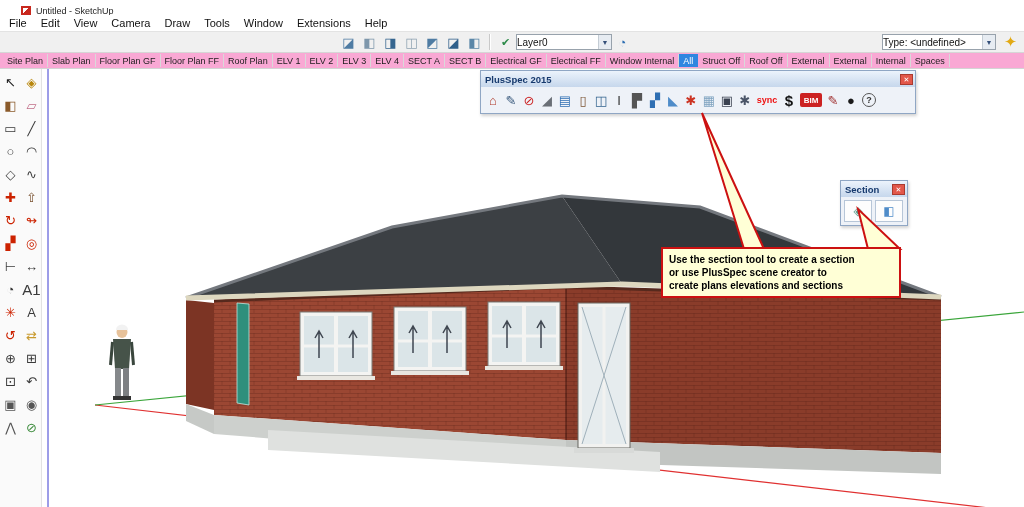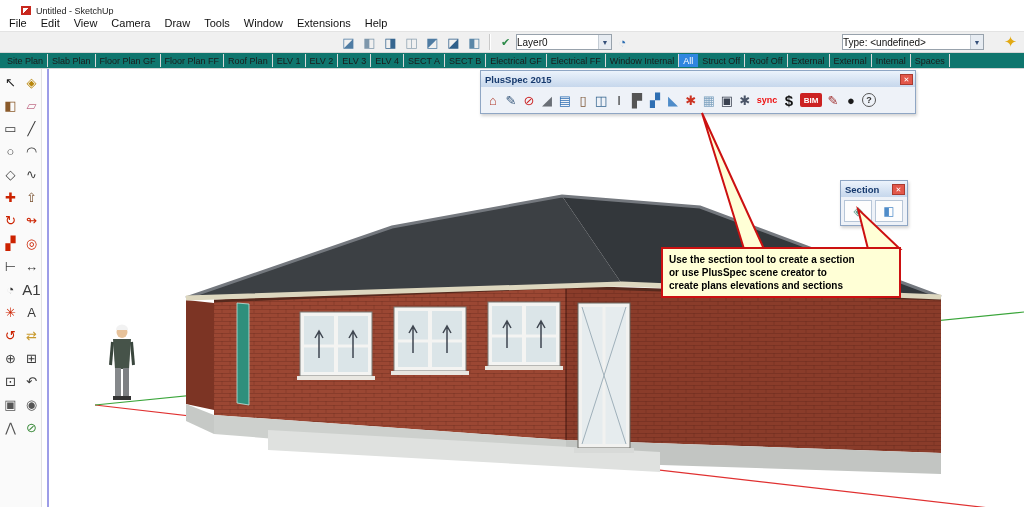--- a/index.html
+++ b/index.html
@@ -27,7 +27,7 @@
   .combo .carr{width:12px;height:100%;background:#e7ecf2;border-left:1px solid #c4ccd4;
                display:flex;align-items:center;justify-content:center;font-size:7px;color:#35507a;}
   .layer-combo{width:96px;}
-  .type-combo{width:142px;margin-right:16px;}
+  .type-combo{width:114px;margin-right:4px;}
   .tb-spacer{flex:1;}
   
   .tabsbar{position:absolute;left:0;top:53px;width:100%;height:16px;background:#0f766e;

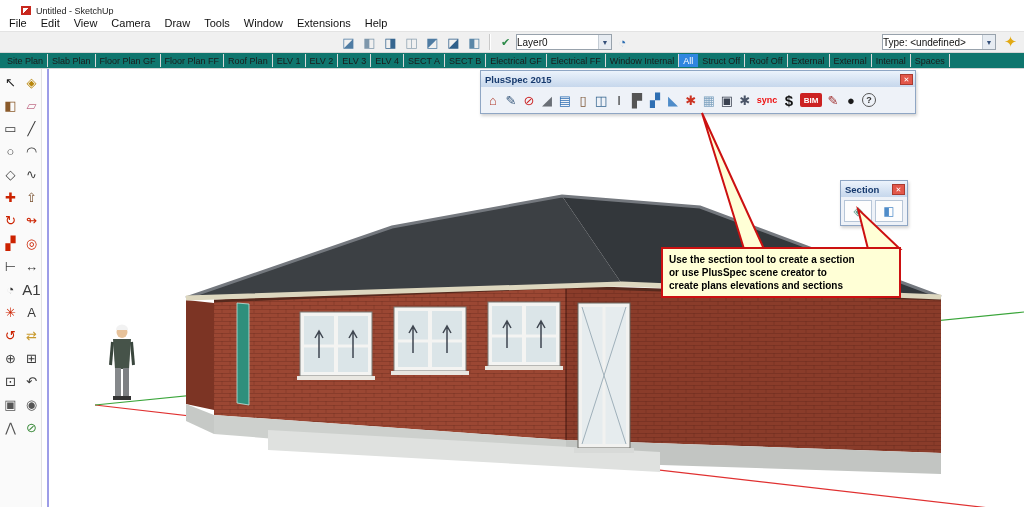--- a/index.html
+++ b/index.html
@@ -30,7 +30,7 @@
   .type-combo{width:114px;margin-right:4px;}
   .tb-spacer{flex:1;}
   
-  .tabsbar{position:absolute;left:0;top:53px;width:100%;height:16px;background:#0f766e;
+  .tabsbar{position:absolute;left:0;top:53px;width:100%;height:16px;background:#f9a8d4;
            border-bottom:1px solid #d4d4d4;display:flex;align-items:center;font-size:9px;
            box-sizing:border-box;padding-left:3px;white-space:nowrap;overflow:hidden;}
   .tab{padding:1.5px 4px;border-right:1px solid #d9d9d9;cursor:default;color:#1b1b1b;}

